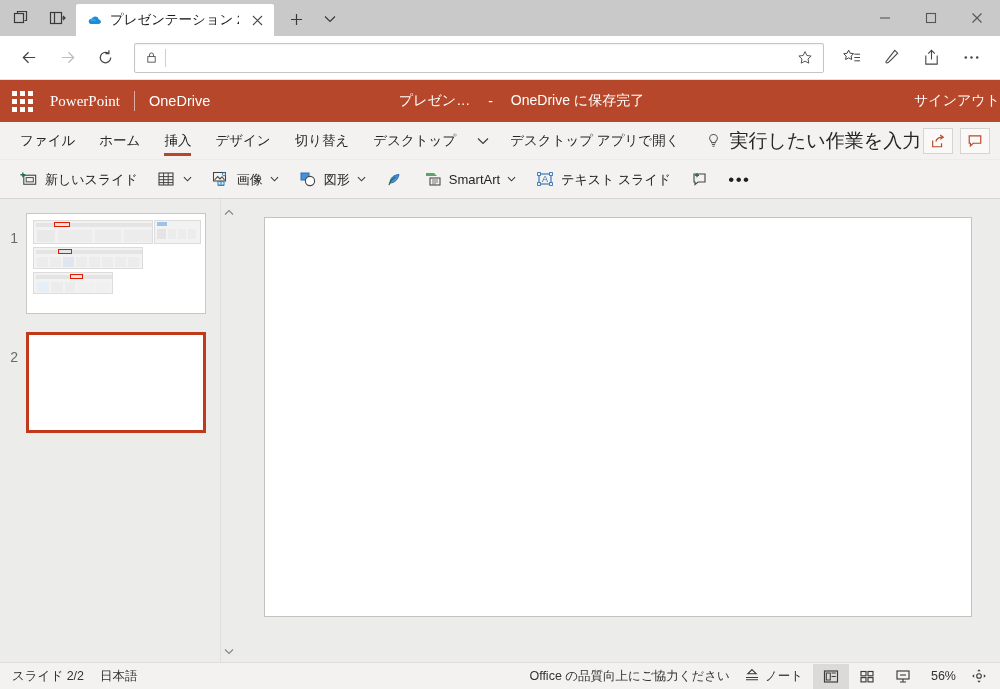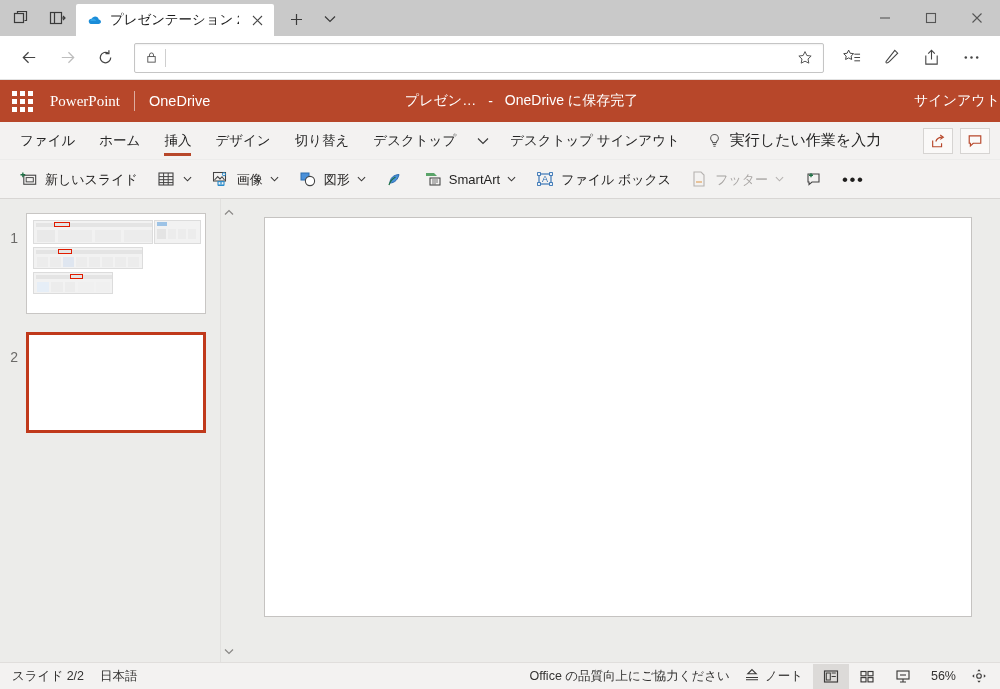--- a/index.html
+++ b/index.html
@@ -70,7 +70,7 @@
   .ostore { font-size: 14.5px; padding-left: 14px; white-space: nowrap; }
   .ocenter {
     position: absolute; left: 0; right: 0; text-align: center; font-size: 14px;
-    display: flex; justify-content: center; align-items: center; gap: 12px; pointer-events: none; padding-left: 43px;
+    display: flex; justify-content: center; align-items: center; gap: 18px; pointer-events: none; padding-left: 43px;
   }
   .ocenter span { pointer-events: auto; }
   .osignout { margin-left: auto; font-size: 14px; white-space: nowrap; }

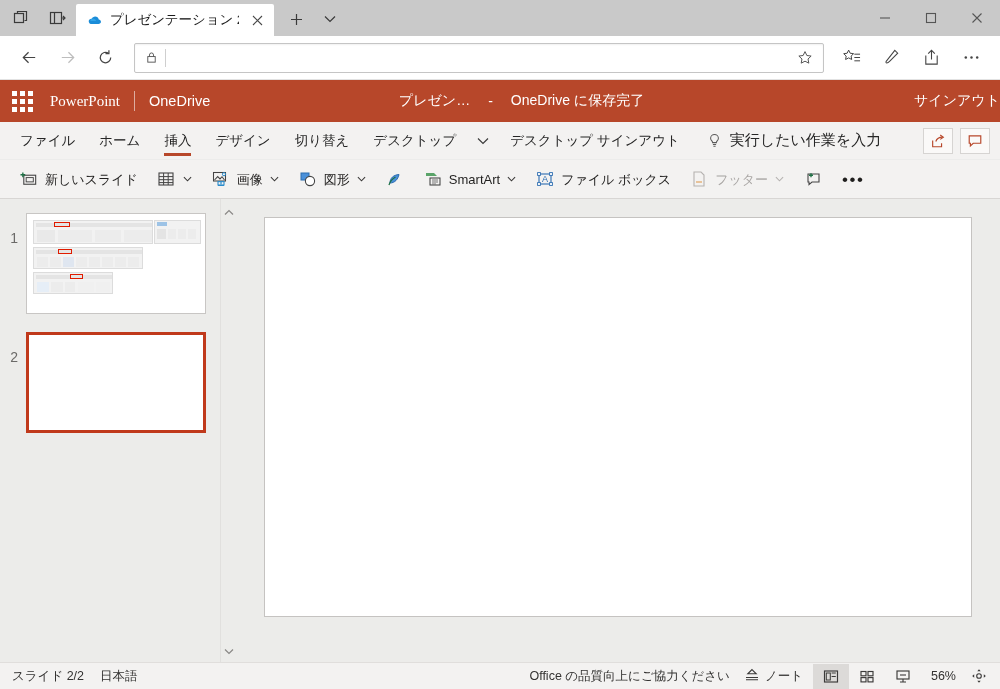--- a/index.html
+++ b/index.html
@@ -317,7 +317,7 @@
           <path d="M1 1.5L6 6.5l5-5" fill="none" stroke="#3a3a3a" stroke-width="1.15"></path>
         </svg>
     </div>
-    <div class="rtab">デスクトップ サインアウト</div>
+    <div class="rtab">デスクトップ アプリで開く</div>
     <div class="tellme">
       <span class="bulb">
         <svg width="15" height="16" viewBox="0 0 15 16">

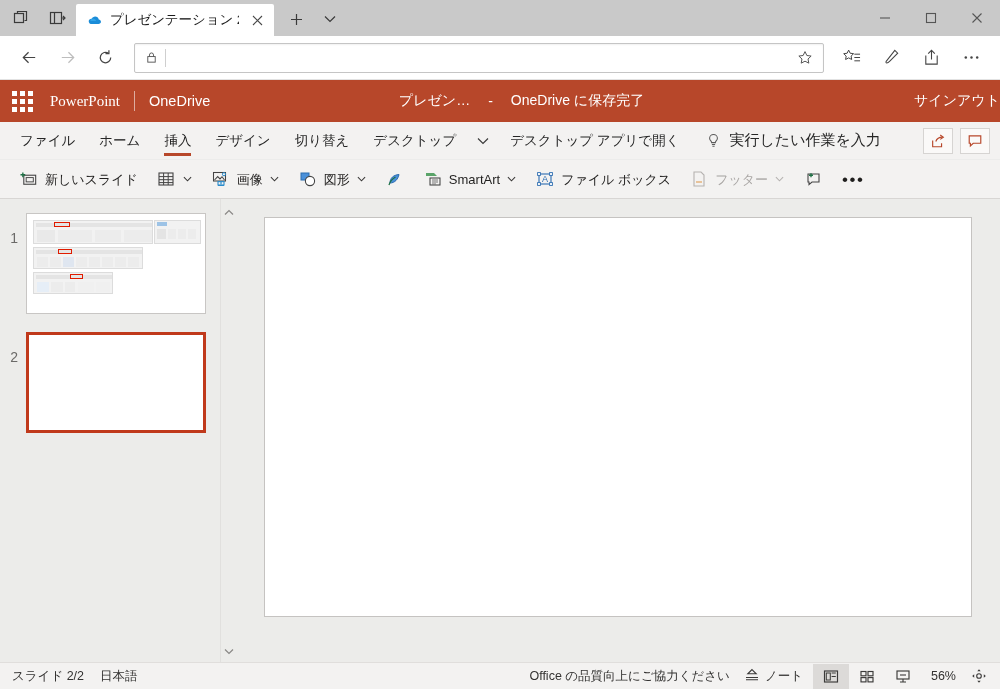--- a/index.html
+++ b/index.html
@@ -89,7 +89,7 @@
     content: ""; position: absolute; left: 12px; right: 12px; bottom: 4px; height: 2.5px; background: #b7472a;
   }
   .rchev { padding: 0 9px; display: flex; align-items: center; height: 38px; color: #444; }
-  .tellme { display: flex; align-items: center; gap: 7px; padding-left: 14px; font-size: 15px; color: #262626; }
+  .tellme { display: flex; align-items: center; gap: 7px; padding-left: 14px; font-size: 19px; color: #262626; }
   .bulb { width: 17px; height: 17px; display: flex; align-items: center; justify-content: center; color: #5b5b5b; }
   .rtabs-right { margin-left: auto; display: flex; align-items: center; gap: 7px; padding-right: 10px; }
   .sqbtn {

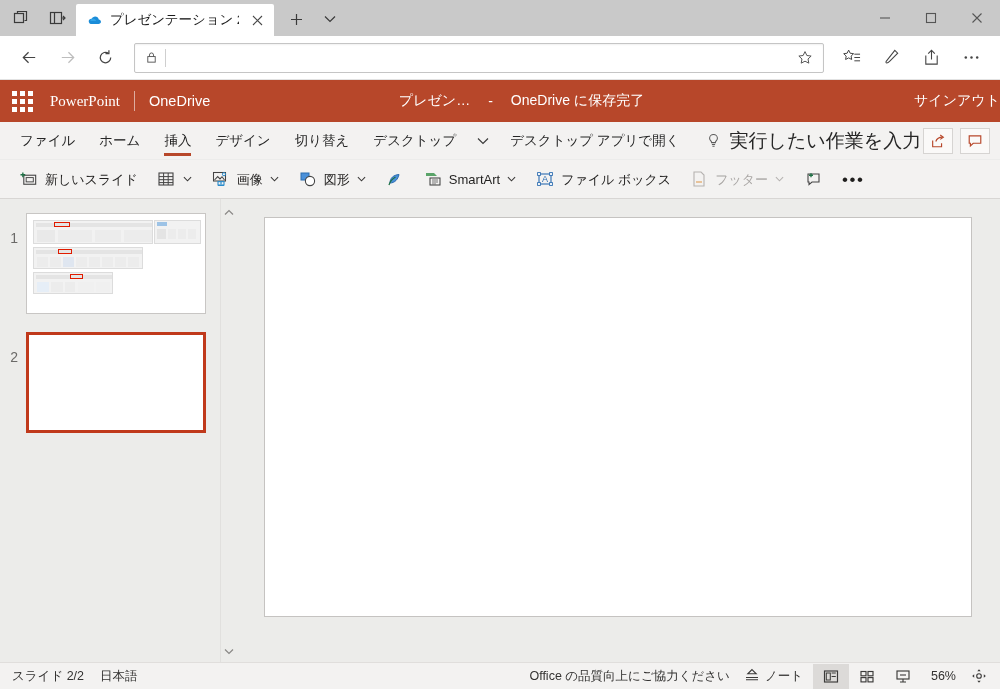--- a/index.html
+++ b/index.html
@@ -439,7 +439,7 @@
             <rect x="14.6" y="13.6" width="2.8" height="2.8" fill="#fff" stroke="#2b6cb0" stroke-width=".9"></rect>
           </svg>
       </span>
-      <span class="lbl">ファイル ボックス</span>
+      <span class="lbl">テキスト スライド</span>
     </div>
 
     <div class="titem disabled">

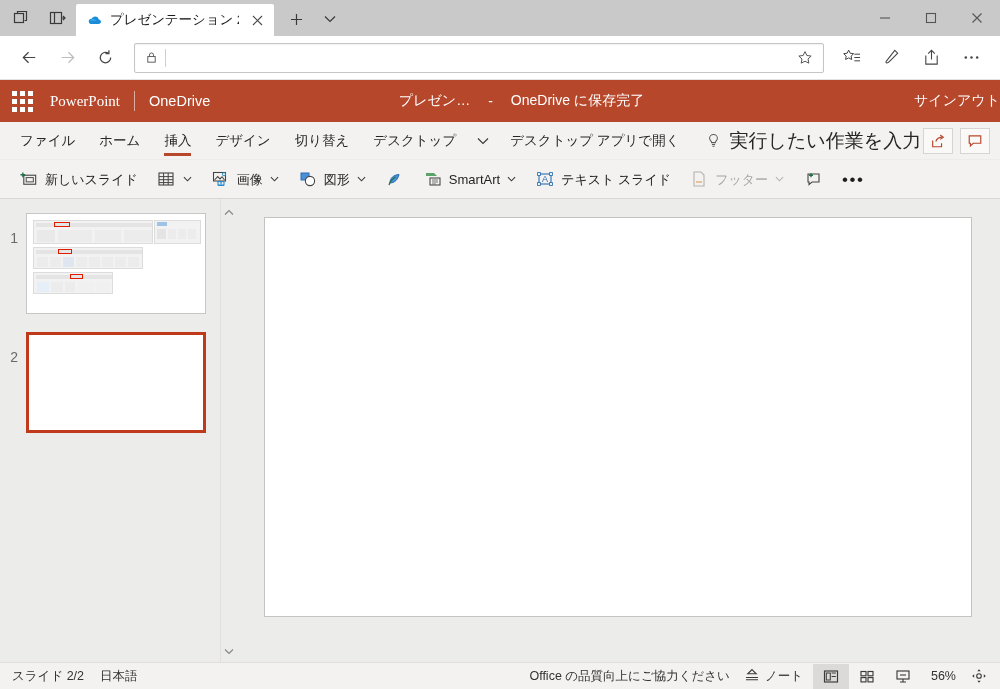--- a/index.html
+++ b/index.html
@@ -442,20 +442,6 @@
       <span class="lbl">テキスト スライド</span>
     </div>
 
-    <div class="titem disabled">
-      <span class="tico">
-        <svg width="20" height="20" viewBox="0 0 20 20">
-            <path d="M5 3h7l3 3v11H5z" fill="none" stroke="#b5b2b0" stroke-width="1.1"></path>
-            <rect x="7" y="12" width="6" height="2" fill="#e8c39a"></rect>
-          </svg>
-      </span>
-      <span class="lbl">フッター</span>
-      <span class="caret">
-        <svg width="9" height="6" viewBox="0 0 10 6">
-            <path d="M1 1l4 4 4-4" fill="none" stroke="currentColor" stroke-width="1.2"></path>
-          </svg>
-      </span>
-    </div>
 
     <div class="titem">
       <span class="tico">

